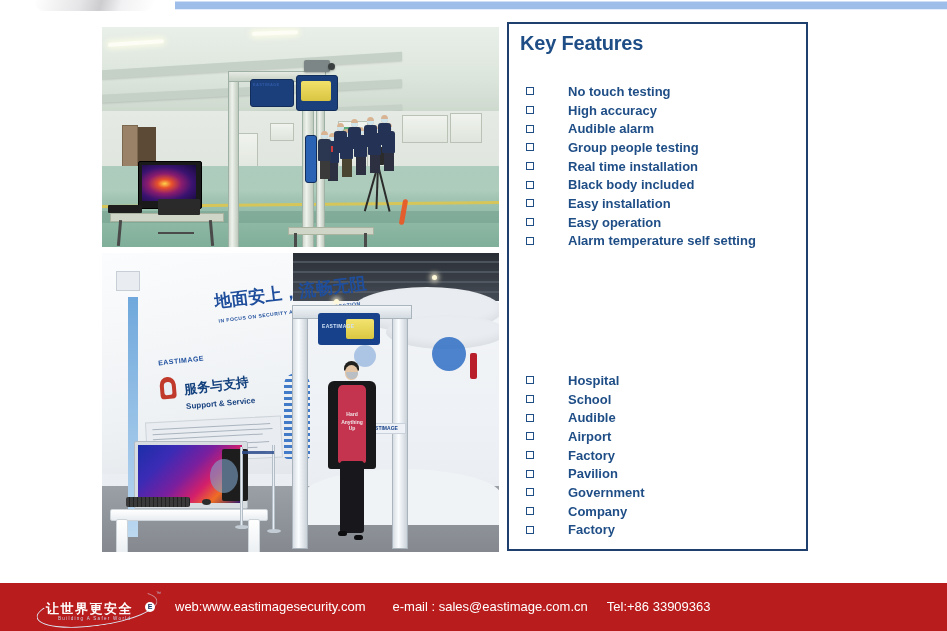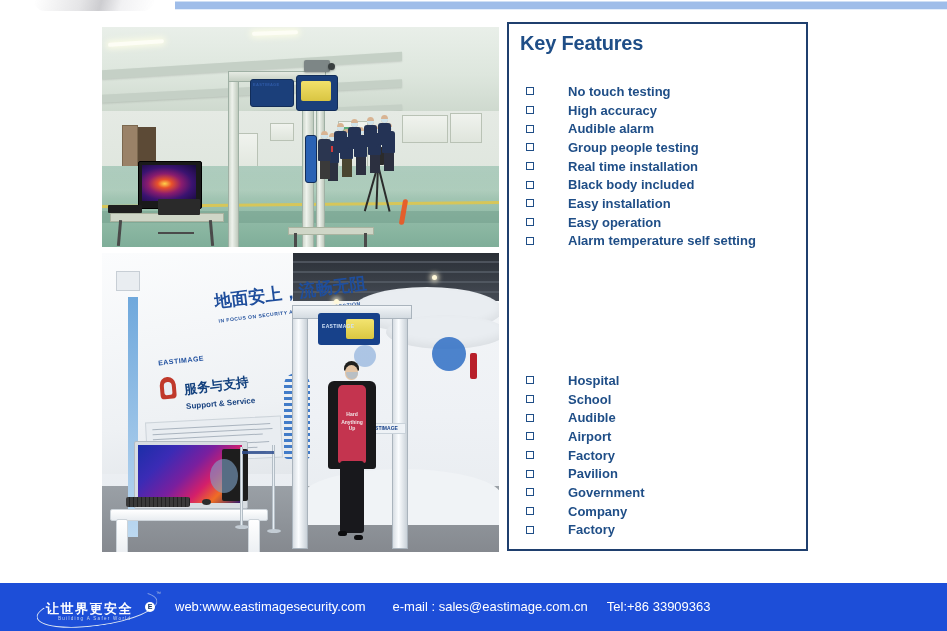--- a/index.html
+++ b/index.html
@@ -379,7 +379,7 @@
     position: absolute;
     left: 0; top: 583px;
     width: 947px; height: 48px;
-    background: #1d4ed8;
+    background: #b91c1c;
   }
   #footer-logo {
     position: absolute;

